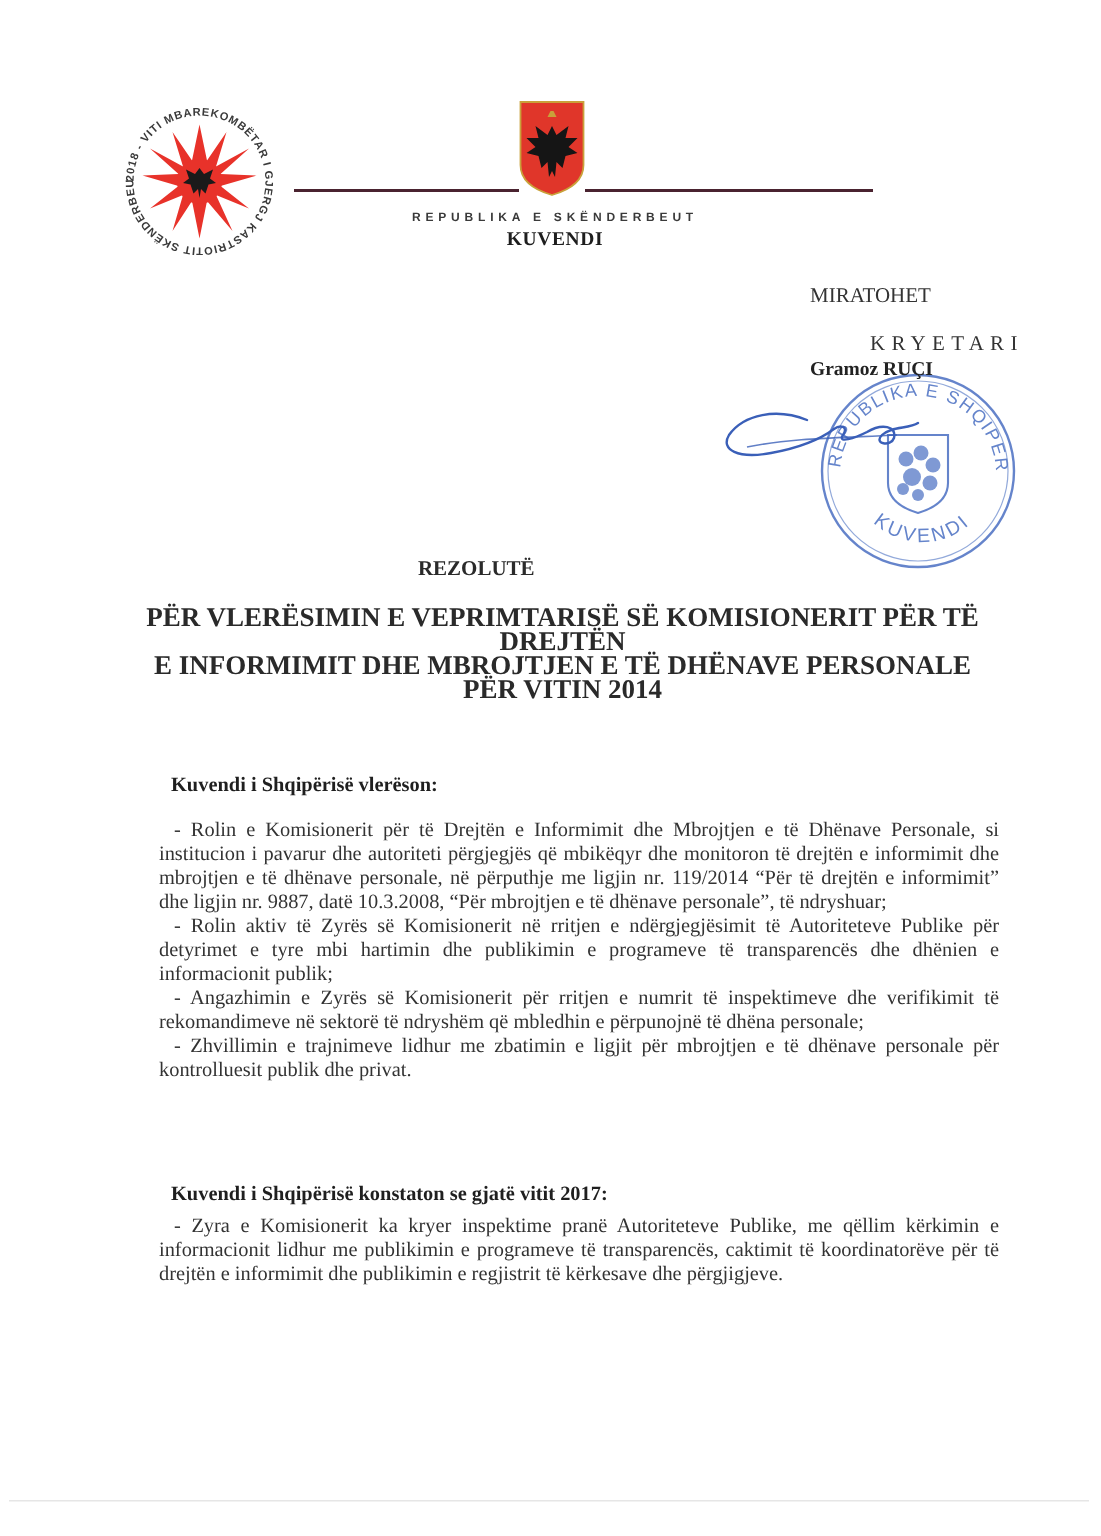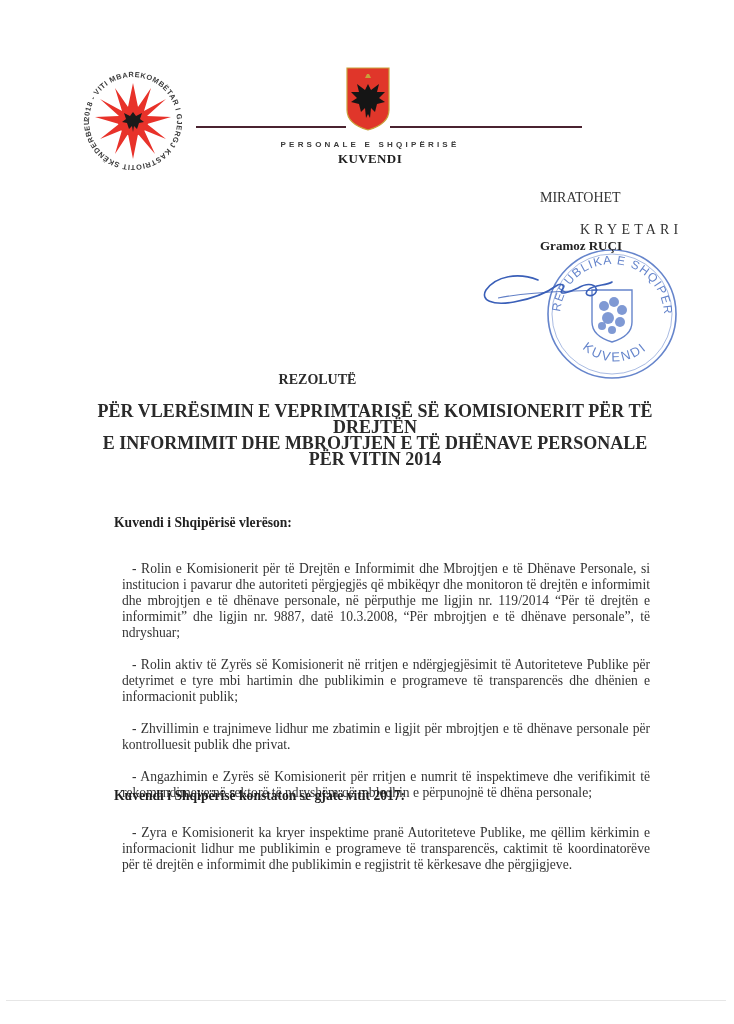--- a/index.html
+++ b/index.html
@@ -154,7 +154,7 @@
   </svg>
 </div>
 
-<div class="abs republika">PERSONALE E SHQIPËRISË</div>
+<div class="abs republika">REPUBLIKA E SKËNDERBEUT</div>
 <div class="abs kuvendi-head">KUVENDI</div>
 
 <div class="abs miratohet">MIRATOHET</div>

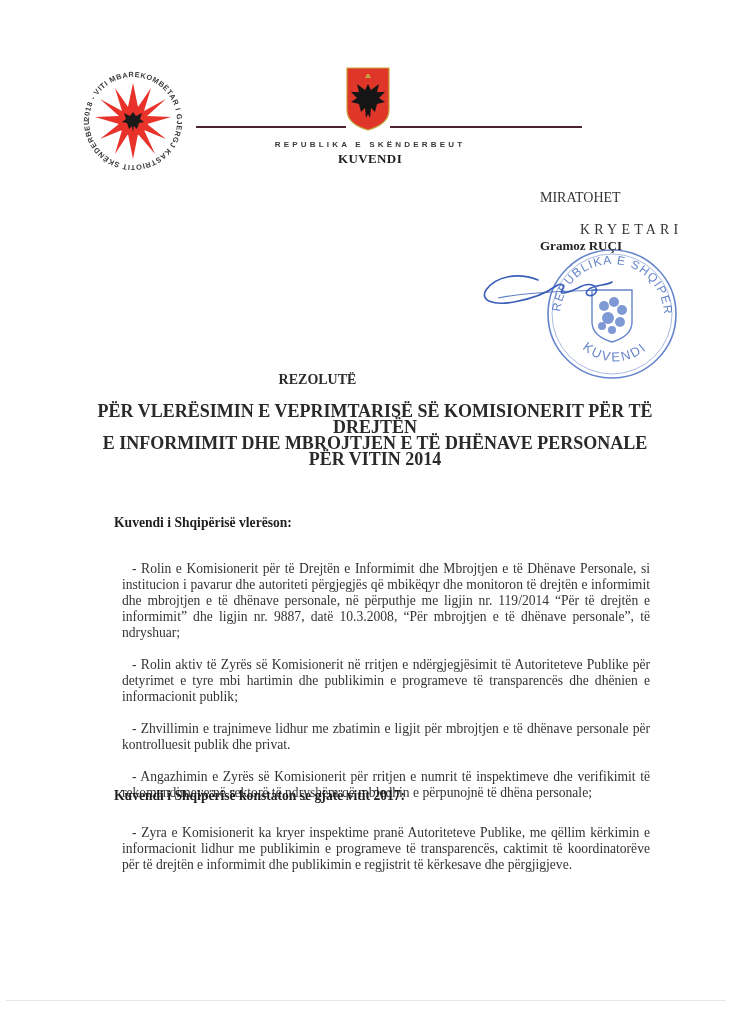--- a/index.html
+++ b/index.html
@@ -111,7 +111,7 @@
     color: #333;
   }
   .section-body p {
-    margin: 16px;
+    margin: 0;
     text-indent: 10px;
   }
 

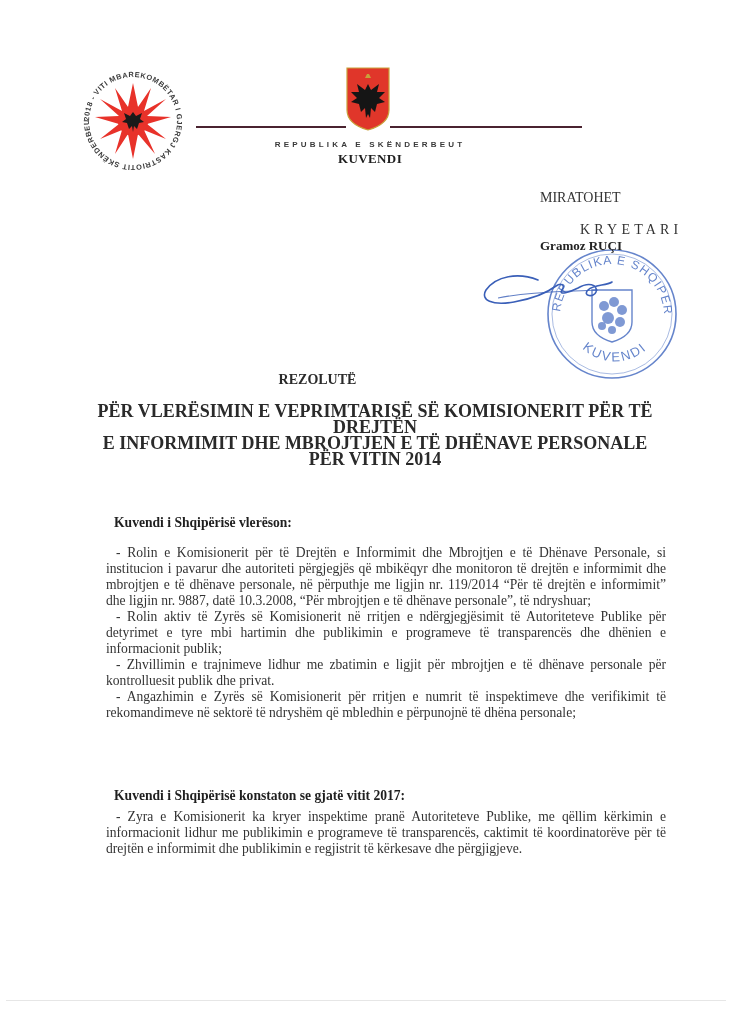--- a/index.html
+++ b/index.html
@@ -207,8 +207,8 @@
 <div class="abs section-body" style="top:545px;">
   <p>- Rolin e Komisionerit për të Drejtën e Informimit dhe Mbrojtjen e të Dhënave Personale, si institucion i pavarur dhe autoriteti përgjegjës që mbikëqyr dhe monitoron të drejtën e informimit dhe mbrojtjen e të dhënave personale, në përputhje me ligjin nr. 119/2014 “Për të drejtën e informimit” dhe ligjin nr. 9887, datë 10.3.2008, “Për mbrojtjen e të dhënave personale”, të ndryshuar;</p>
   <p>- Rolin aktiv të Zyrës së Komisionerit në rritjen e ndërgjegjësimit të Autoriteteve Publike për detyrimet e tyre mbi hartimin dhe publikimin e programeve të transparencës dhe dhënien e informacionit publik;</p>
+  <p>- Angazhimin e Zyrës së Komisionerit për rritjen e numrit të inspektimeve dhe verifikimit të rekomandimeve në sektorë të ndryshëm që mbledhin e përpunojnë të dhëna personale;</p>
   <p>- Zhvillimin e trajnimeve lidhur me zbatimin e ligjit për mbrojtjen e të dhënave personale për kontrolluesit publik dhe privat.</p>
-  <p>- Angazhimin e Zyrës së Komisionerit për rritjen e numrit të inspektimeve dhe verifikimit të rekomandimeve në sektorë të ndryshëm që mbledhin e përpunojnë të dhëna personale;</p>
 </div>
 
 <div class="abs section-heading" style="top:777px;margin-top:11px;">Kuvendi i Shqipërisë konstaton se gjatë vitit 2017:</div>

